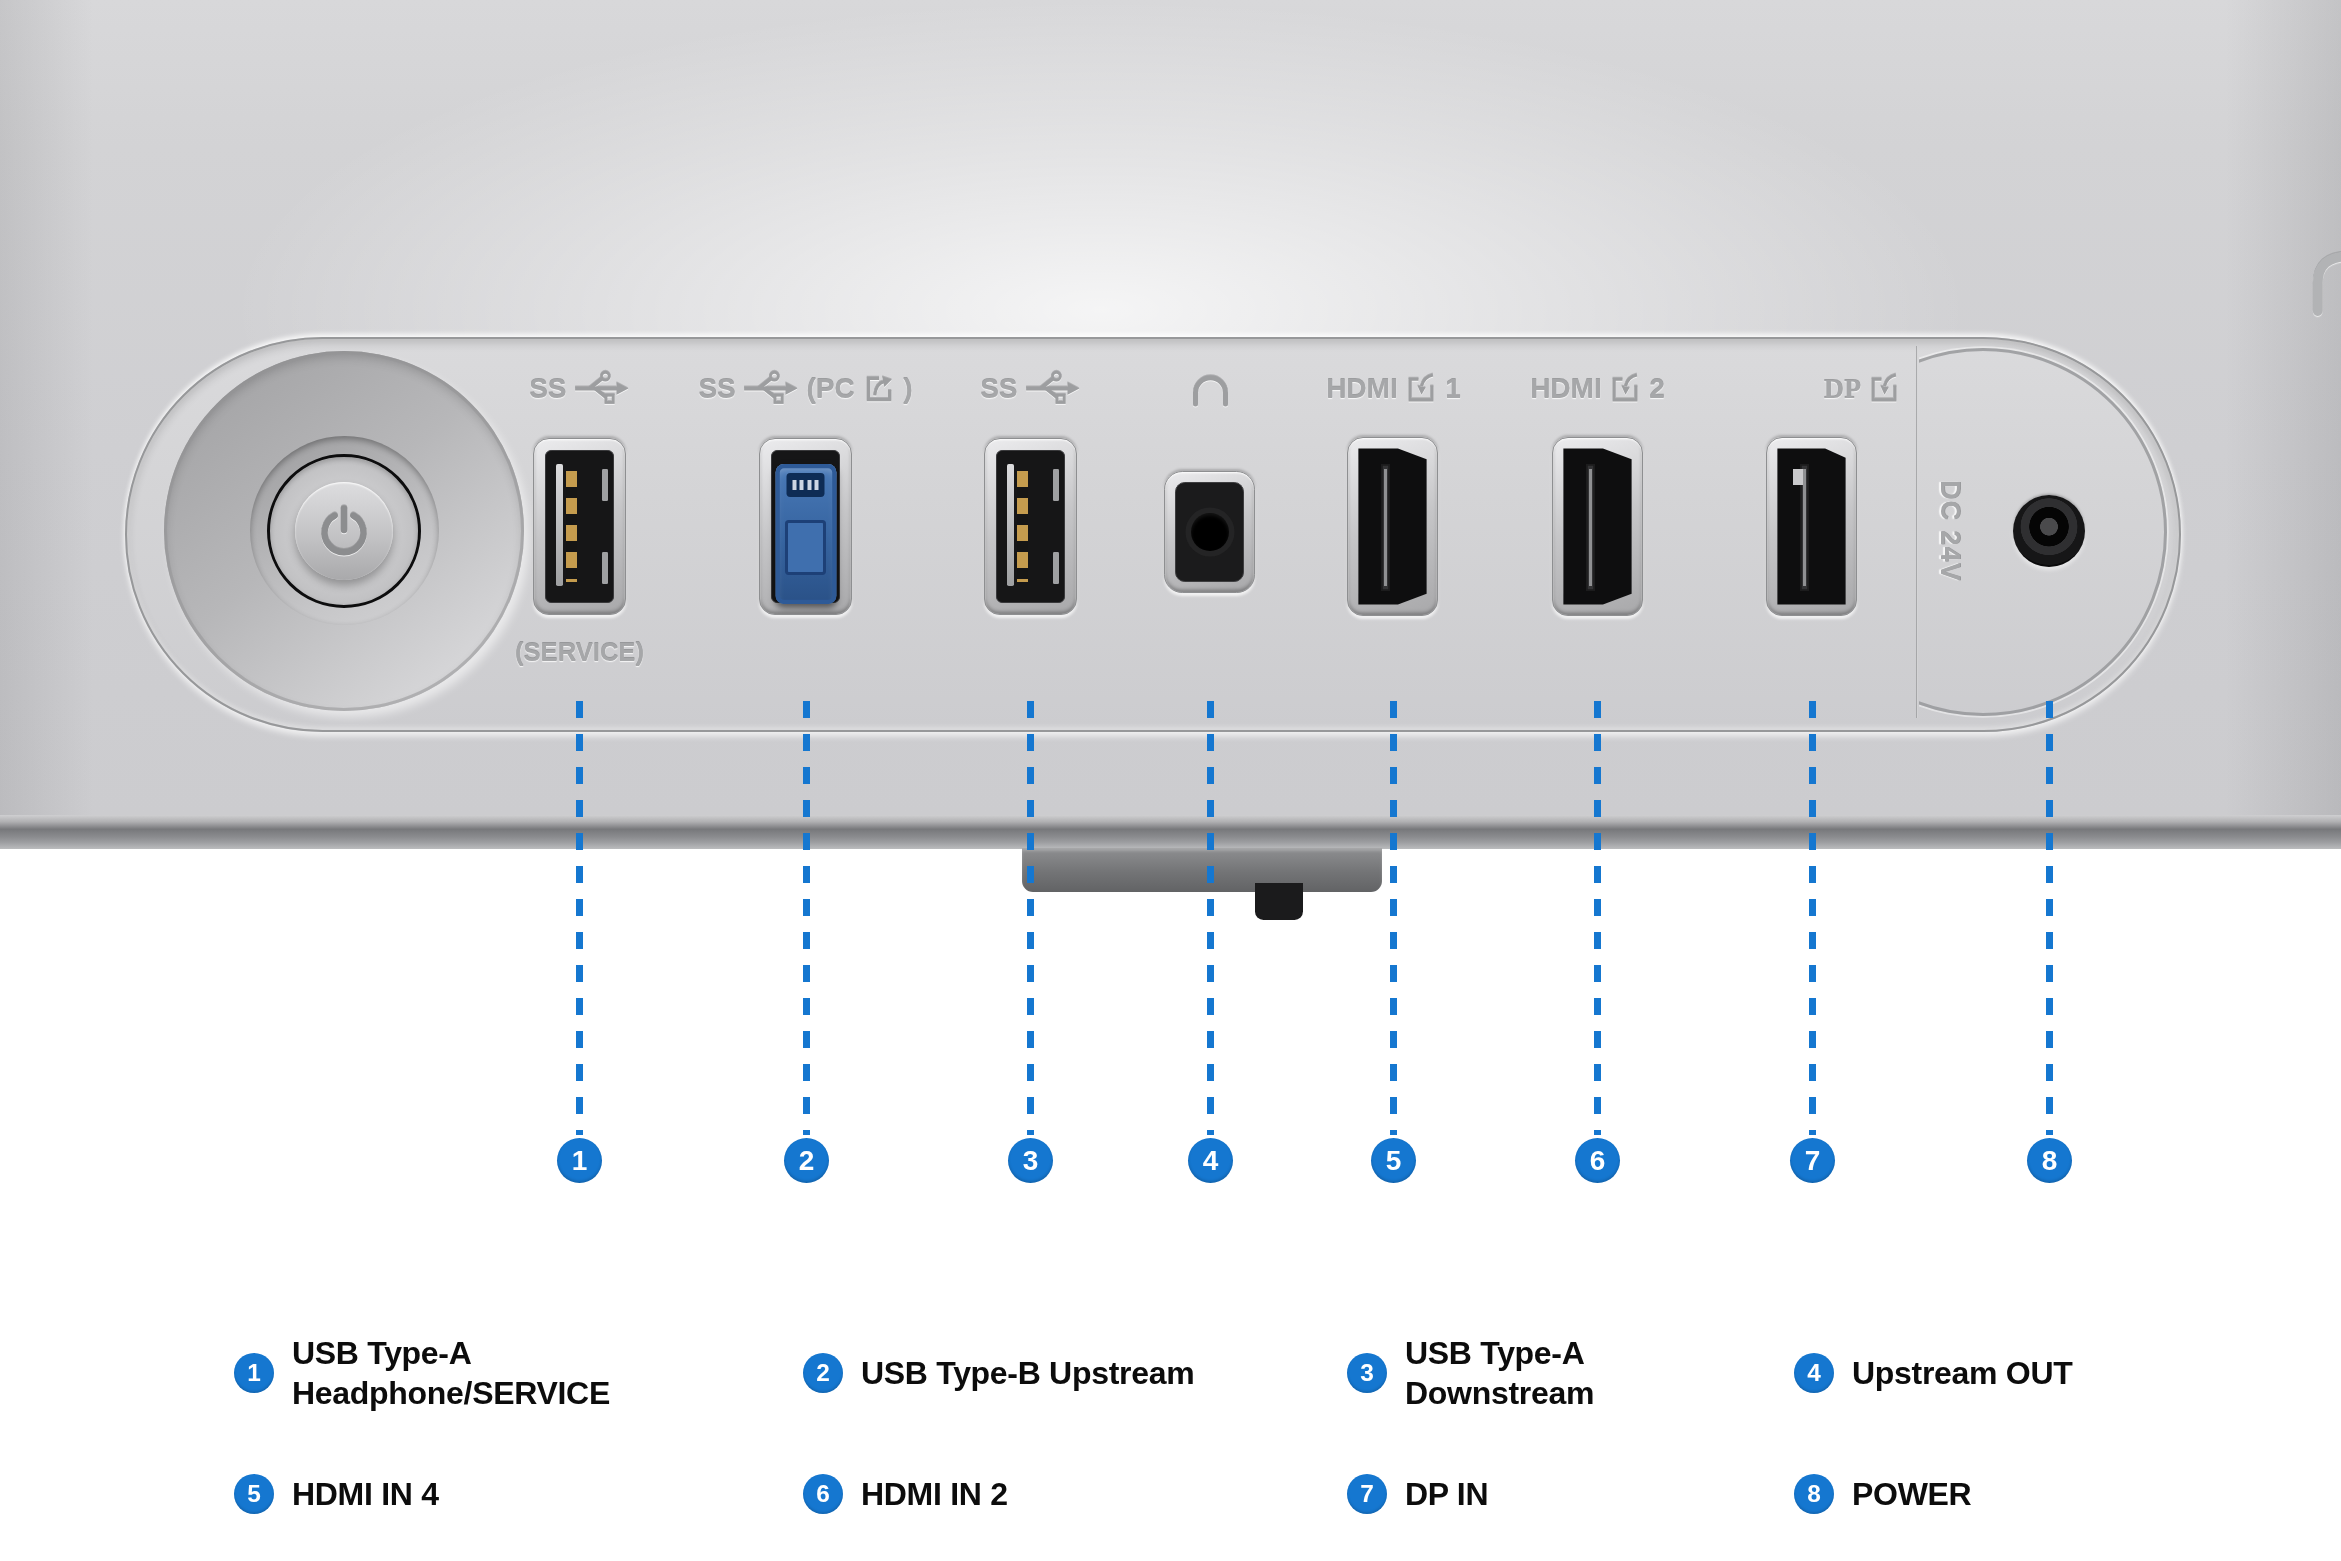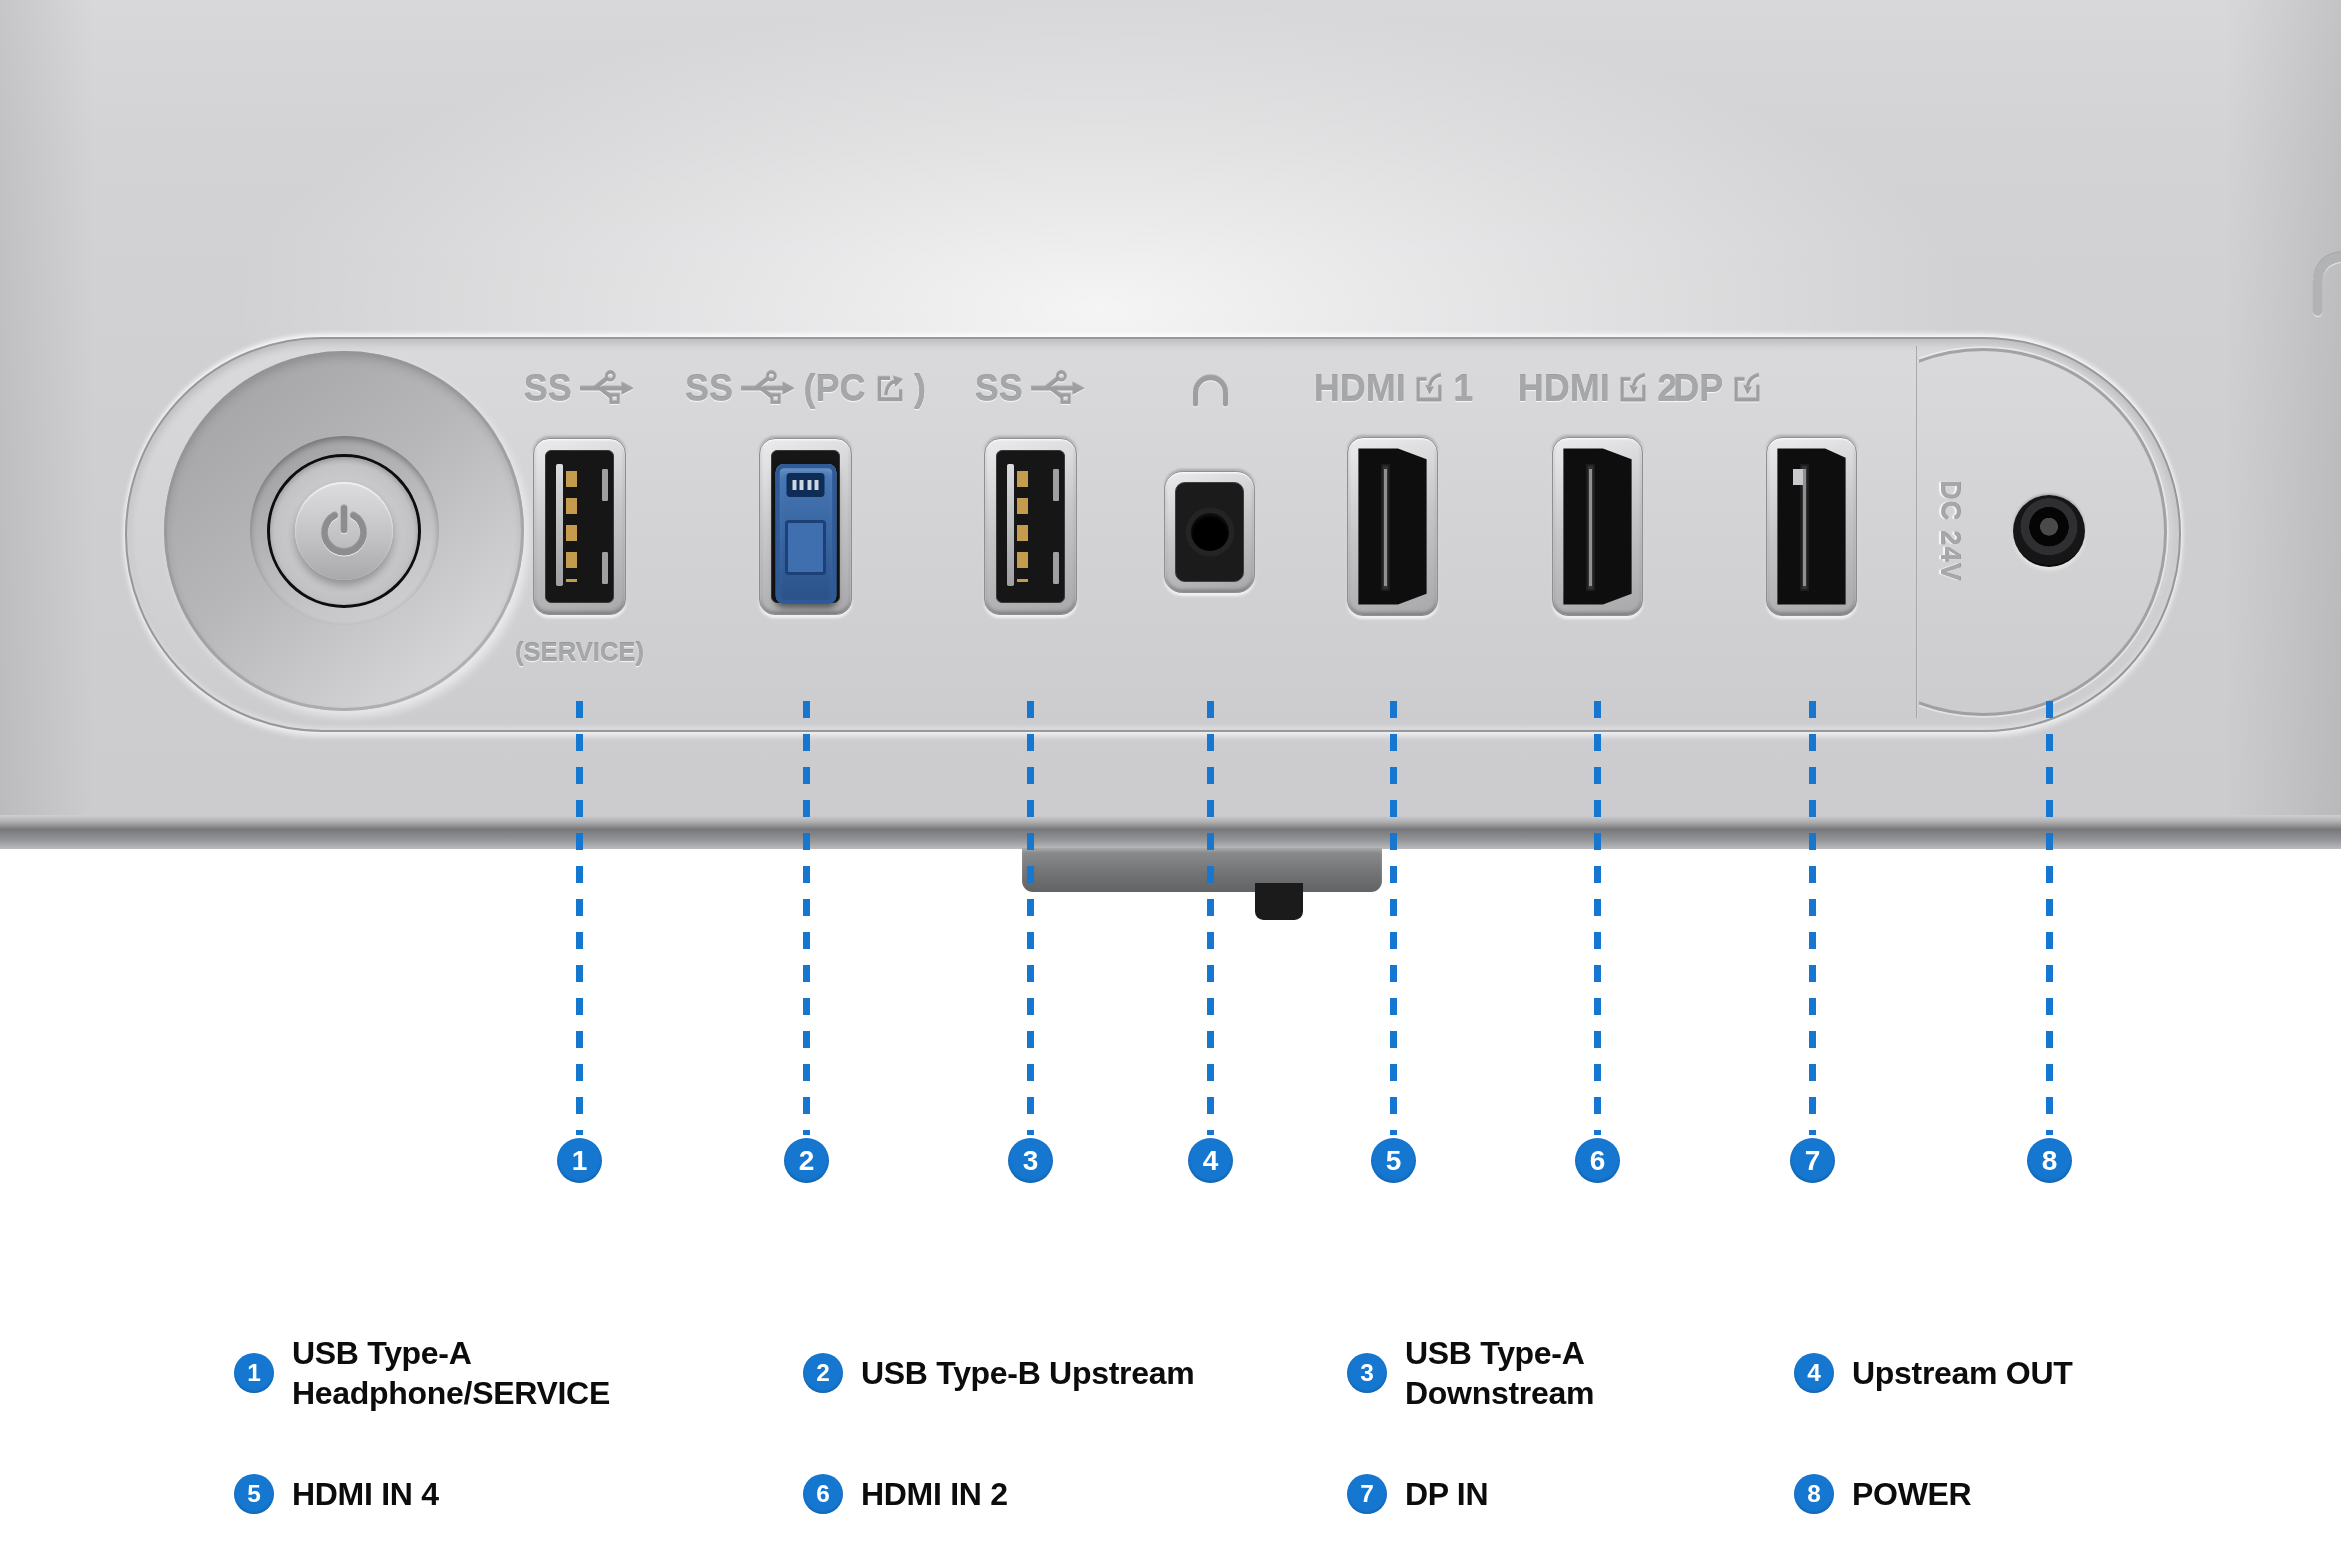--- a/index.html
+++ b/index.html
@@ -54,7 +54,7 @@
   .emboss{color:#a6a7a9;font-weight:700;
     text-shadow:0 -1.2px 0.6px rgba(96,97,99,.5), 0 1.2px 1.2px rgba(255,255,255,.85);}
   .port-label{position:absolute;top:24.4px;height:51px;width:183px;display:flex;align-items:center;
-    justify-content:center;gap:7.3px;font-size:36px;letter-spacing:0;}
+    justify-content:center;gap:7.3px;font-size:28px;letter-spacing:0;}
   .port-label.wide{width:317px;}
   .eicon{filter:drop-shadow(0 1.2px 0.6px rgba(255,255,255,.75)) drop-shadow(0 -0.6px 0.6px rgba(96,97,99,.35));}
   .service-label{position:absolute;left:361px;top:299px;width:183px;text-align:center;font-size:25.6px;}

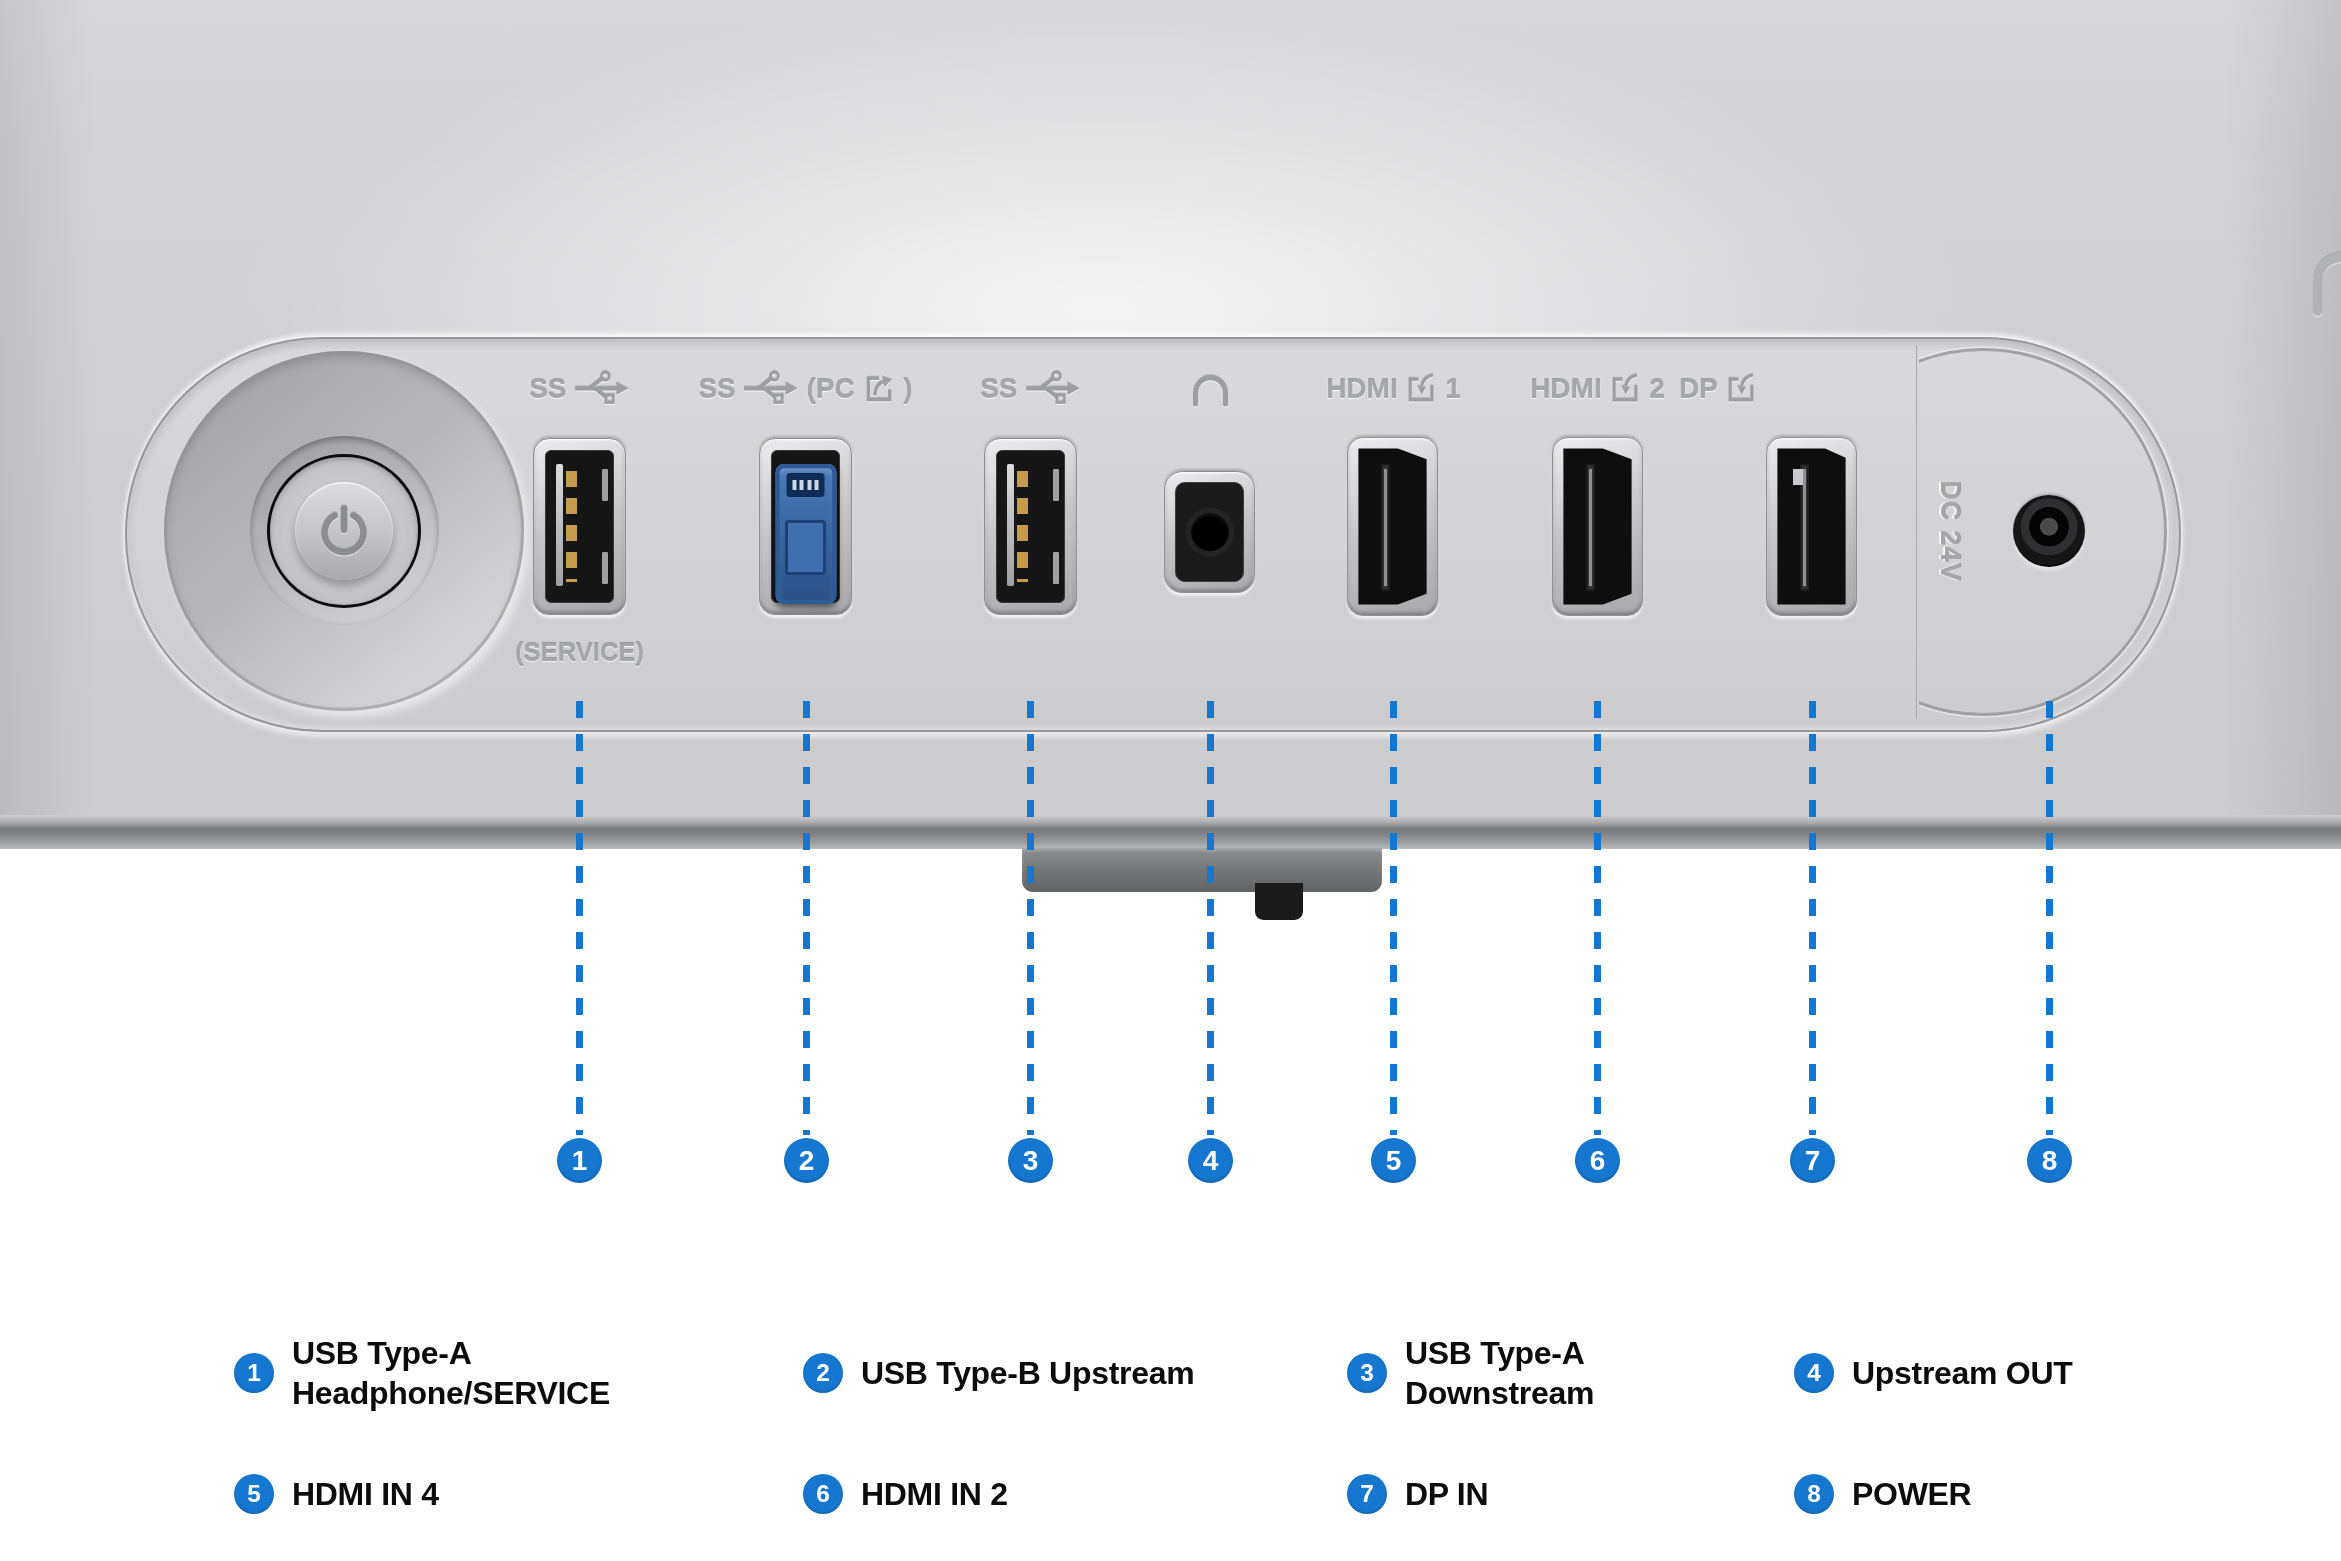--- a/index.html
+++ b/index.html
@@ -254,7 +254,7 @@
         </div>
       </div>
 
-      <div class="port-label emboss" style="left:1500px;">
+      <div class="port-label emboss" style="left:1644px;font-family:Liberation Serif, serif;">
         <span>DP</span>
         <svg class="eicon" width="33" height="33" viewBox="0 0 64 64">
           <path d="M26 14 H10 V54 H52 V26" fill="none" stroke="#9d9ea0" stroke-width="6"></path>

